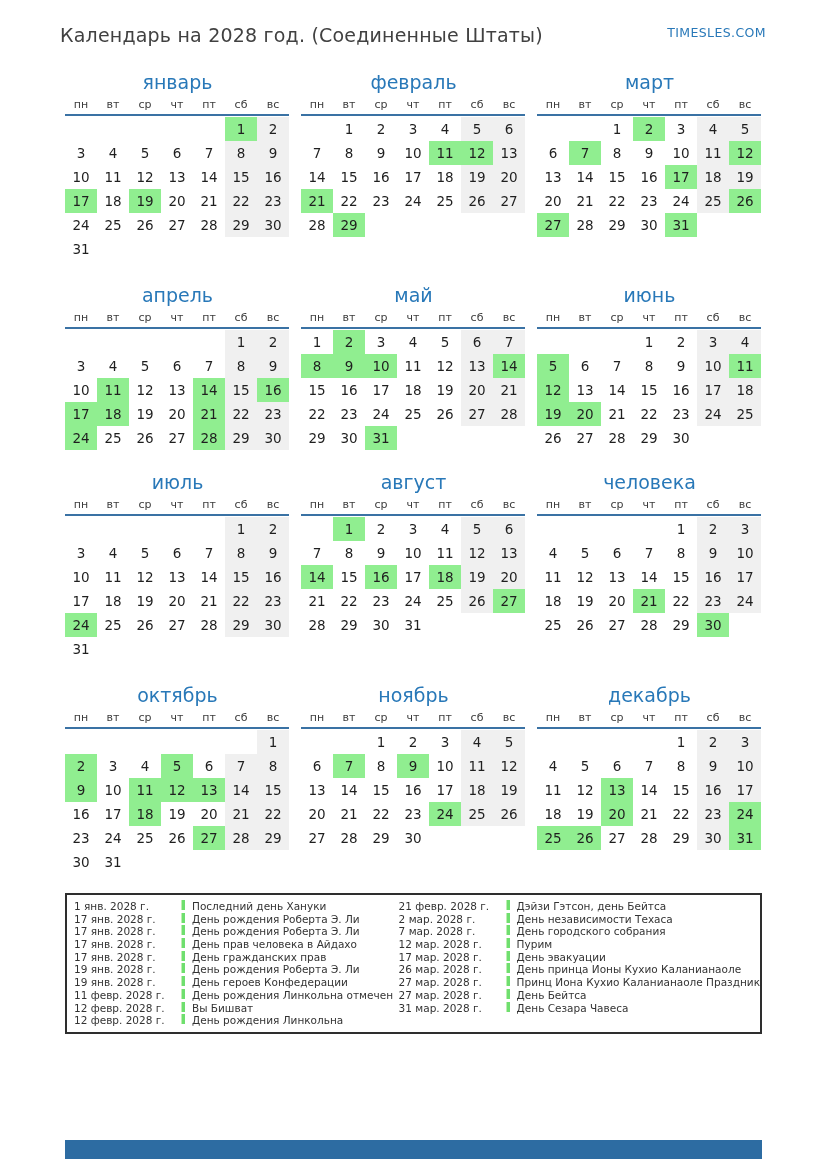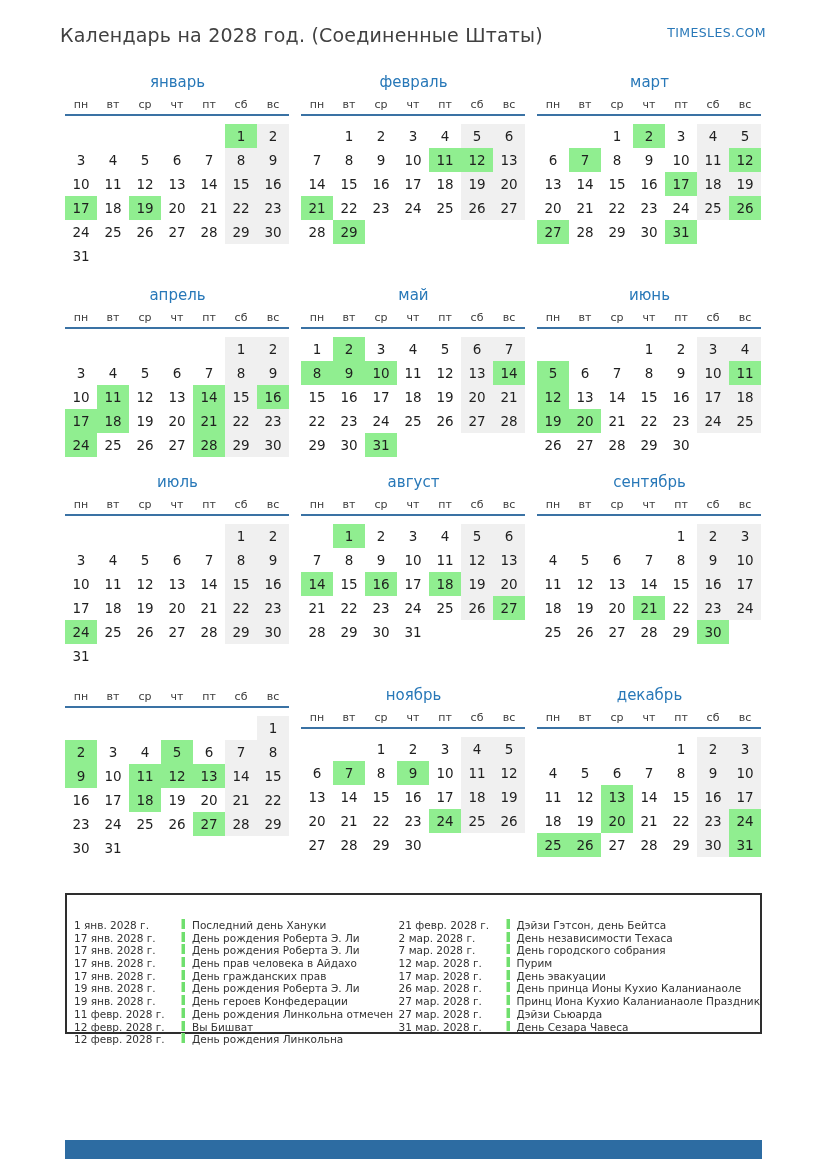--- a/index.html
+++ b/index.html
@@ -11,7 +11,7 @@
 
   .months{position:absolute;top:73px;left:65px;display:grid;grid-template-columns:repeat(3,225px);column-gap:11px;grid-template-rows:213px 187px 213px 187px;}
   .month{width:225px;}
-  .mtitle{text-align:center;color:var(--accent);font-size:15px;height:21px;line-height:19px;}
+  .mtitle{text-align:center;color:var(--accent);font-size:19px;height:21px;line-height:19px;}
   .mhead{display:grid;grid-template-columns:repeat(7,32px);border-bottom:2px solid var(--rule);margin-bottom:8px;width:224px;}
   .wd{height:20px;line-height:22px;text-align:center;font-size:11px;color:#3b3b3b;}
   .mdays{display:grid;grid-template-columns:repeat(7,32px);grid-auto-rows:24px;width:224px;}

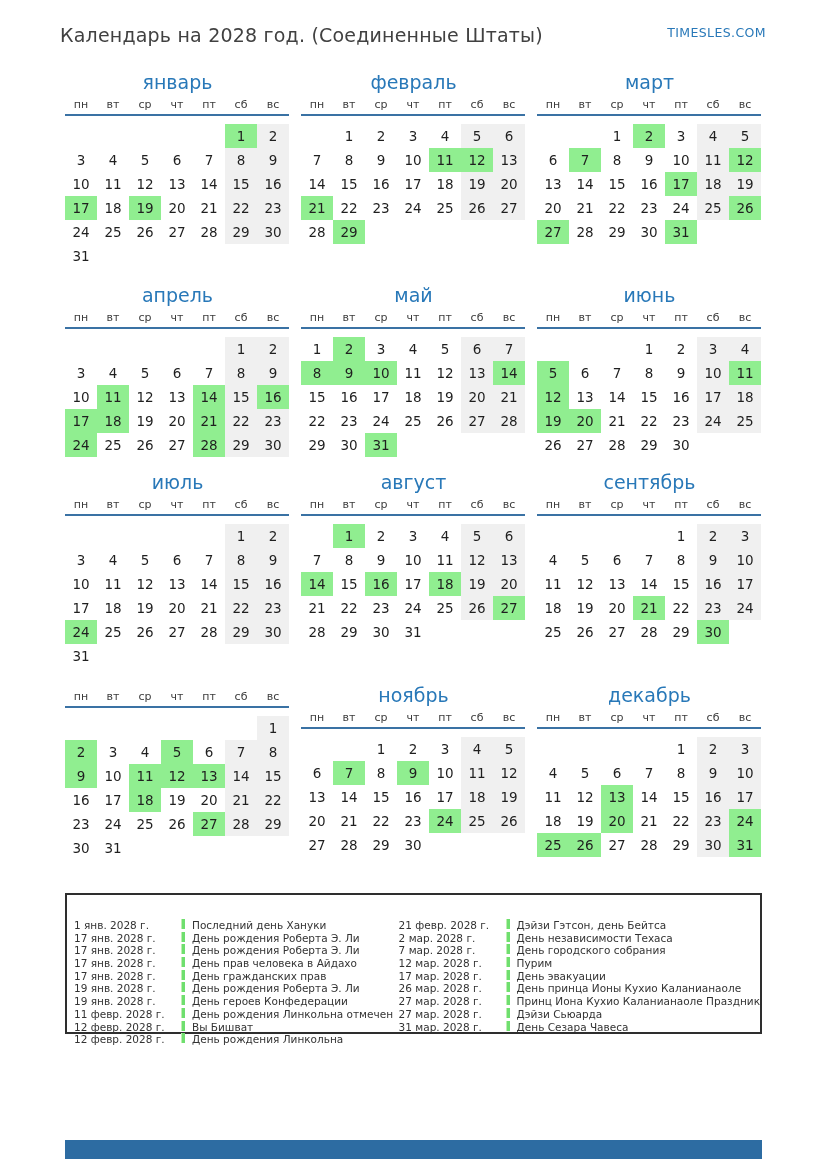--- a/index.html
+++ b/index.html
@@ -12,7 +12,7 @@
   .months{position:absolute;top:73px;left:65px;display:grid;grid-template-columns:repeat(3,225px);column-gap:11px;grid-template-rows:213px 187px 213px 187px;}
   .month{width:225px;}
   .mtitle{text-align:center;color:var(--accent);font-size:19px;height:21px;line-height:19px;}
-  .mhead{display:grid;grid-template-columns:repeat(7,32px);border-bottom:2px solid var(--rule);margin-bottom:8px;width:224px;}
+  .mhead{display:grid;grid-template-columns:repeat(7,32px);border-bottom:2px solid var(--rule);margin-bottom:1px;width:224px;}
   .wd{height:20px;line-height:22px;text-align:center;font-size:11px;color:#3b3b3b;}
   .mdays{display:grid;grid-template-columns:repeat(7,32px);grid-auto-rows:24px;width:224px;}
   .day{text-align:center;line-height:24px;font-size:13.5px;color:#1f1f1f;}

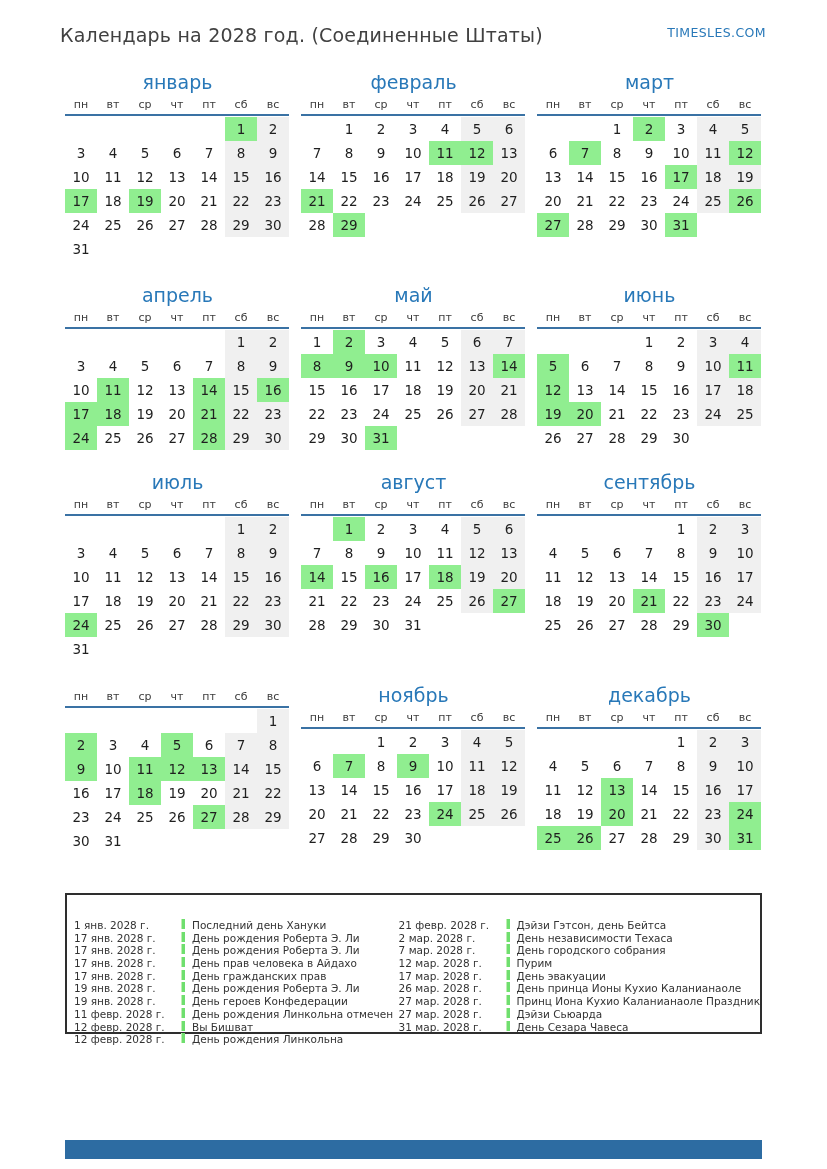--- a/index.html
+++ b/index.html
@@ -417,7 +417,7 @@
         </div>
       </div>
       <div class="month">
-        <div class="mtitle">сентябрь</div>
+        <div class="mtitle">человека</div>
         <div class="mhead">
           <div class="wd">пн</div>
           <div class="wd">вт</div>

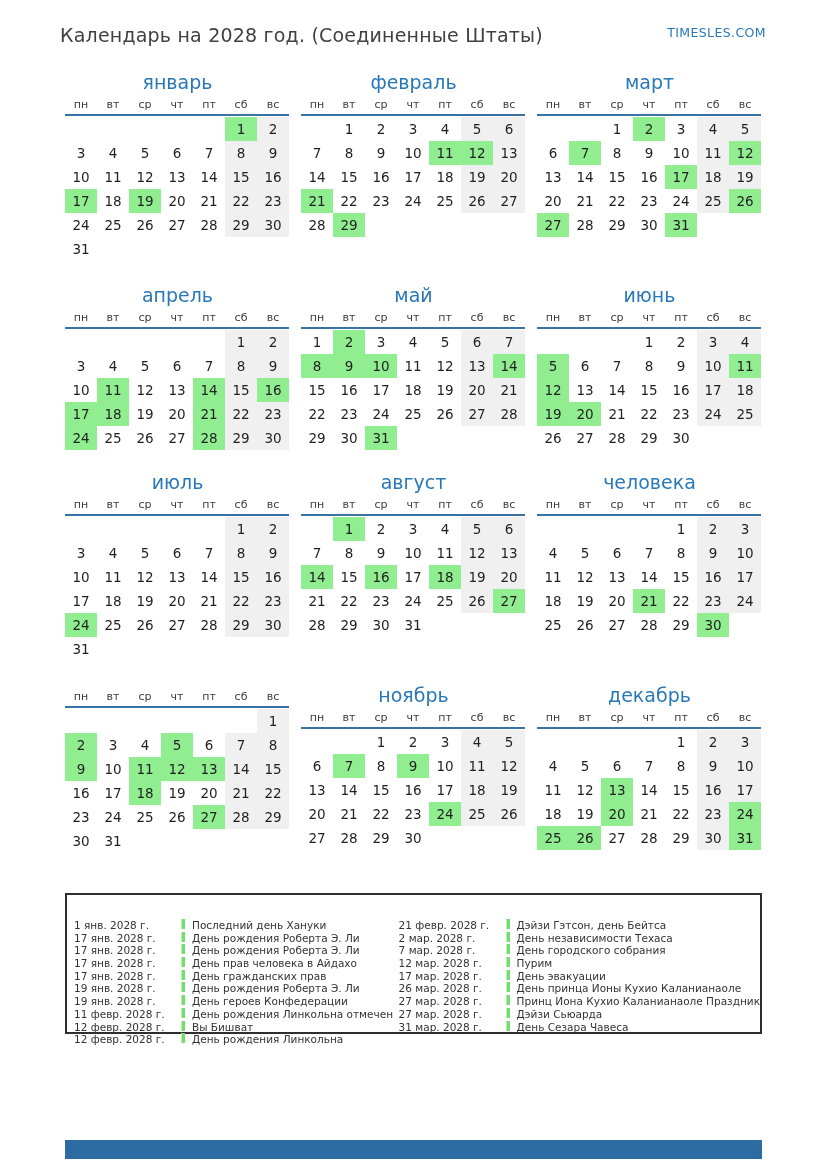--- a/index.html
+++ b/index.html
@@ -465,6 +465,7 @@
         </div>
       </div>
       <div class="month">
+        <div class="mtitle">октябрь</div>
         <div class="mhead">
           <div class="wd">пн</div>
           <div class="wd">вт</div>

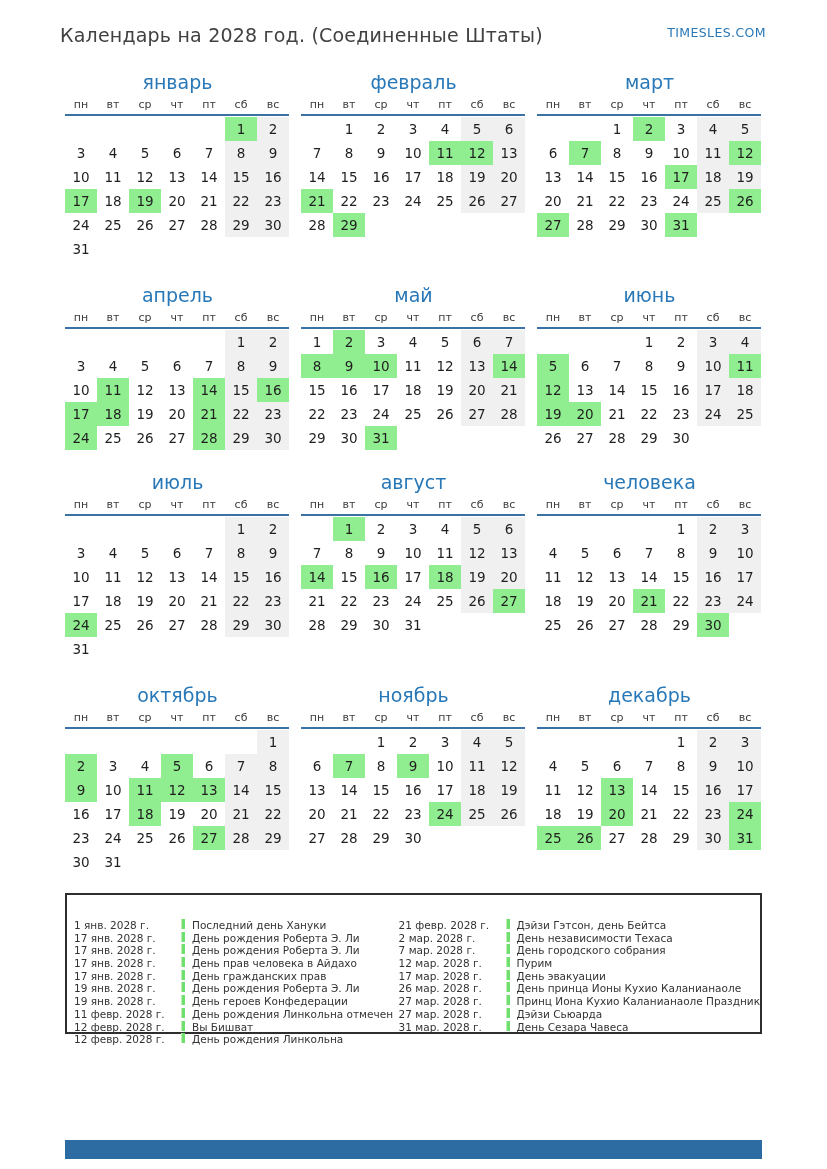--- a/index.html
+++ b/index.html
@@ -19,7 +19,7 @@
   .day.wknd{background:var(--weekend);}
   .day.hol{background:var(--green);}
 
-  .legend{position:absolute;top:893px;left:65px;width:697px;height:141px;border:2px solid #2e2e2e;box-sizing:border-box;display:grid;grid-template-columns:1fr 1fr;padding:24px 0 0 7px;background:#fff;}
+  .legend{position:absolute;top:893px;left:65px;width:697px;height:141px;border:2px solid #2e2e2e;box-sizing:border-box;display:grid;grid-template-columns:1fr 1fr;padding:5px 0 0 7px;background:#fff;}
   .lcol{display:flex;flex-direction:column;}
   .lrow{display:flex;height:12.7px;font-size:10.5px;line-height:12px;color:#333;}
   .ldate{width:107px;flex:0 0 107px;}

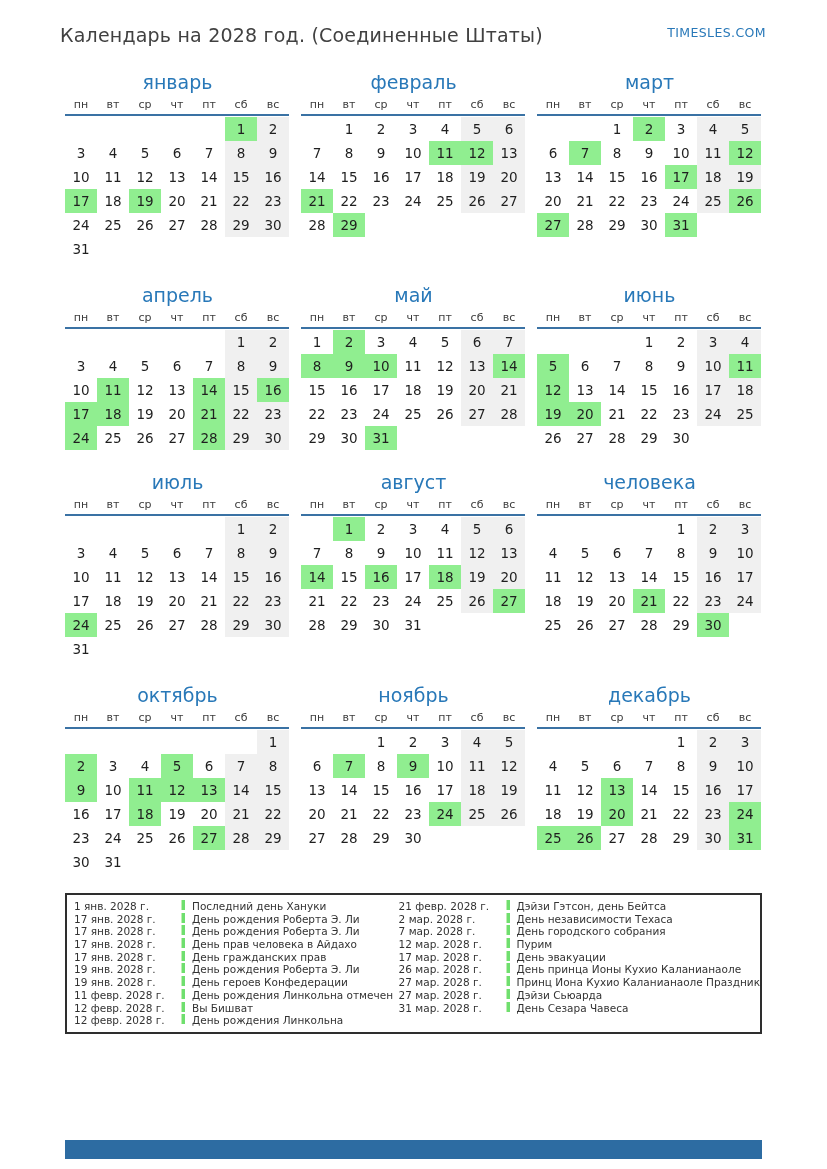--- a/index.html
+++ b/index.html
@@ -704,7 +704,7 @@
         <div class="lrow">
           <div class="ldate">27 мар. 2028 г.</div>
           <div class="lmark"></div>
-          <div class="lname">Дэйзи Сьюарда</div>
+          <div class="lname">День Бейтса</div>
         </div>
         <div class="lrow">
           <div class="ldate">31 мар. 2028 г.</div>

